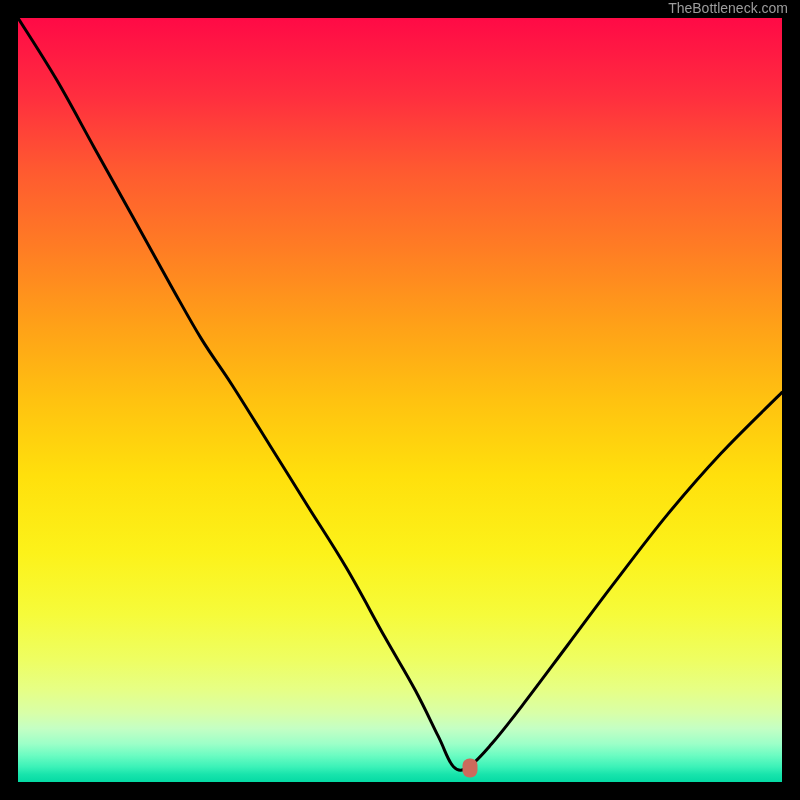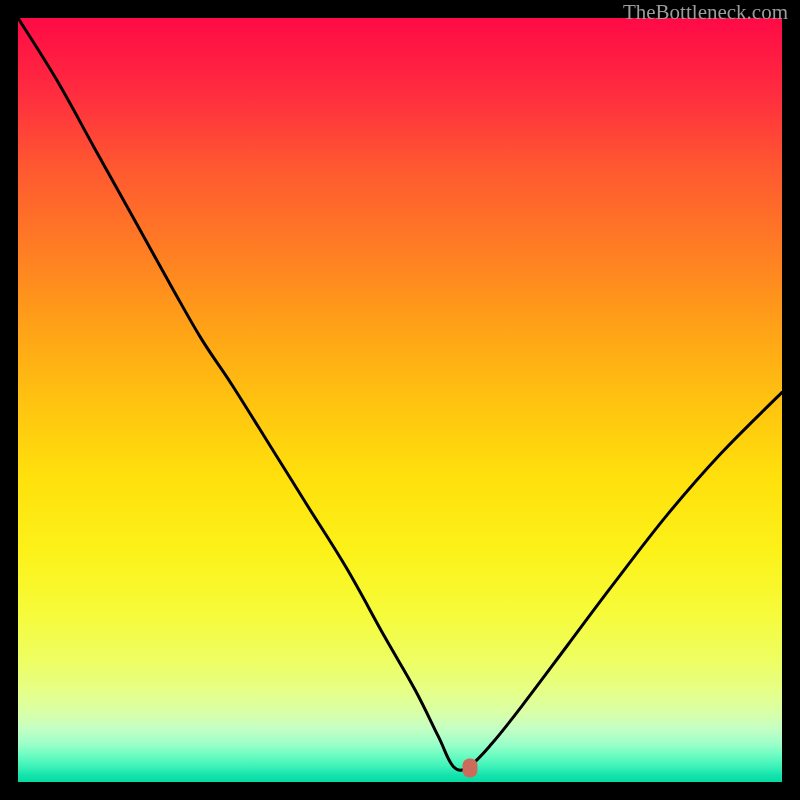--- a/index.html
+++ b/index.html
@@ -74,8 +74,8 @@
     position: absolute;
     top: 0;
     right: 12px;
-    font-family: Liberation Serif, serif;
-    font-size: 21px;
+    font-family: Liberation Sans, sans-serif;
+    font-size: 14px;
     font-weight: 500;
     letter-spacing: 0px;
     color: #9C9C9C;

